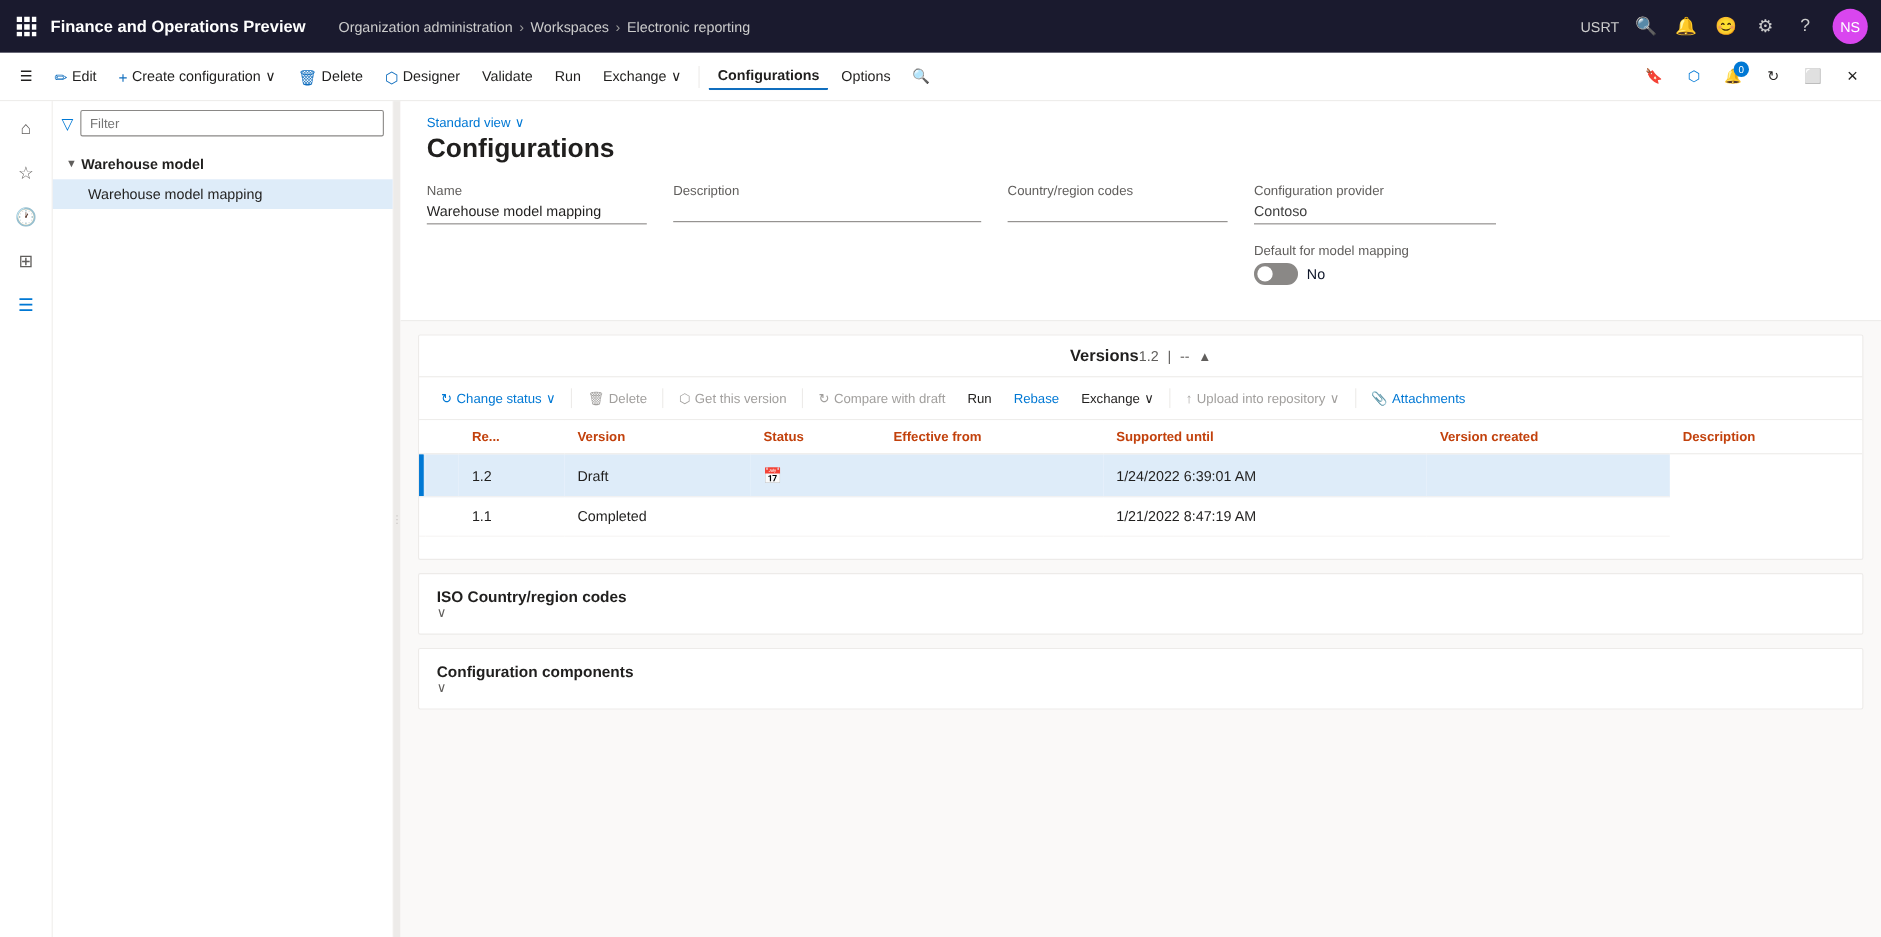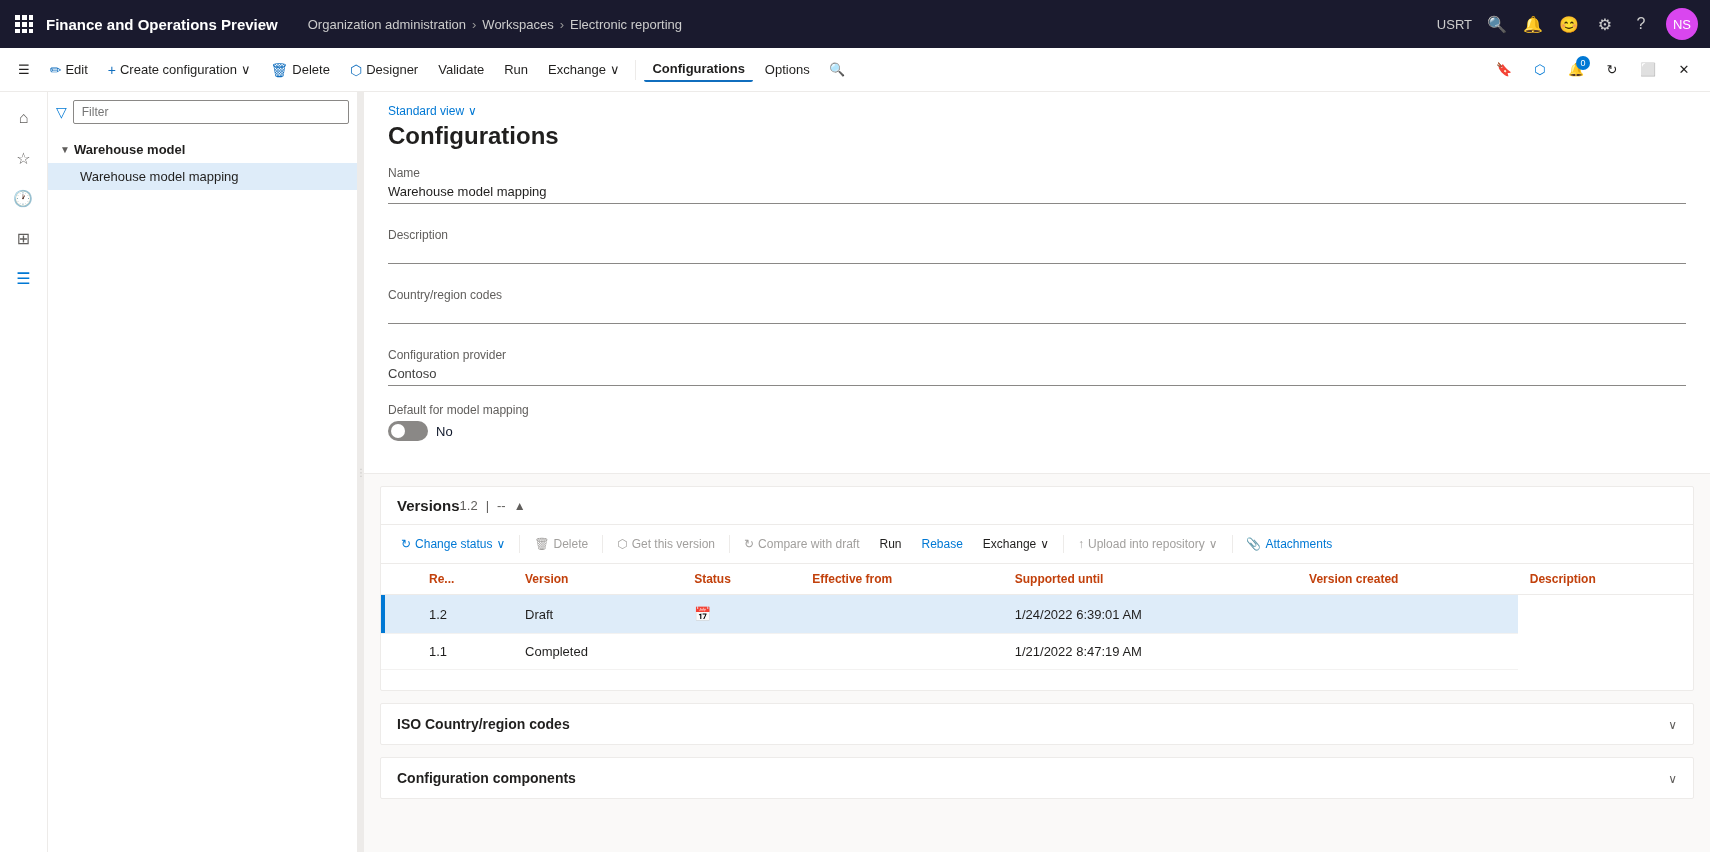--- a/index.html
+++ b/index.html
@@ -103,7 +103,7 @@
     .page-title { font-size: 24px; font-weight: 600; color: #201f1e; margin-bottom: 16px; }
 
     
-    .form-row { display: flex; gap: 24px; margin-bottom: 16px; flex-direction: column; }
+    .form-row { display: flex; gap: 24px; margin-bottom: 16px; }
     .form-field { display: flex; flex-direction: column; gap: 4px; }
     .form-field.name { min-width: 200px; }
     .form-field.desc { min-width: 280px; }

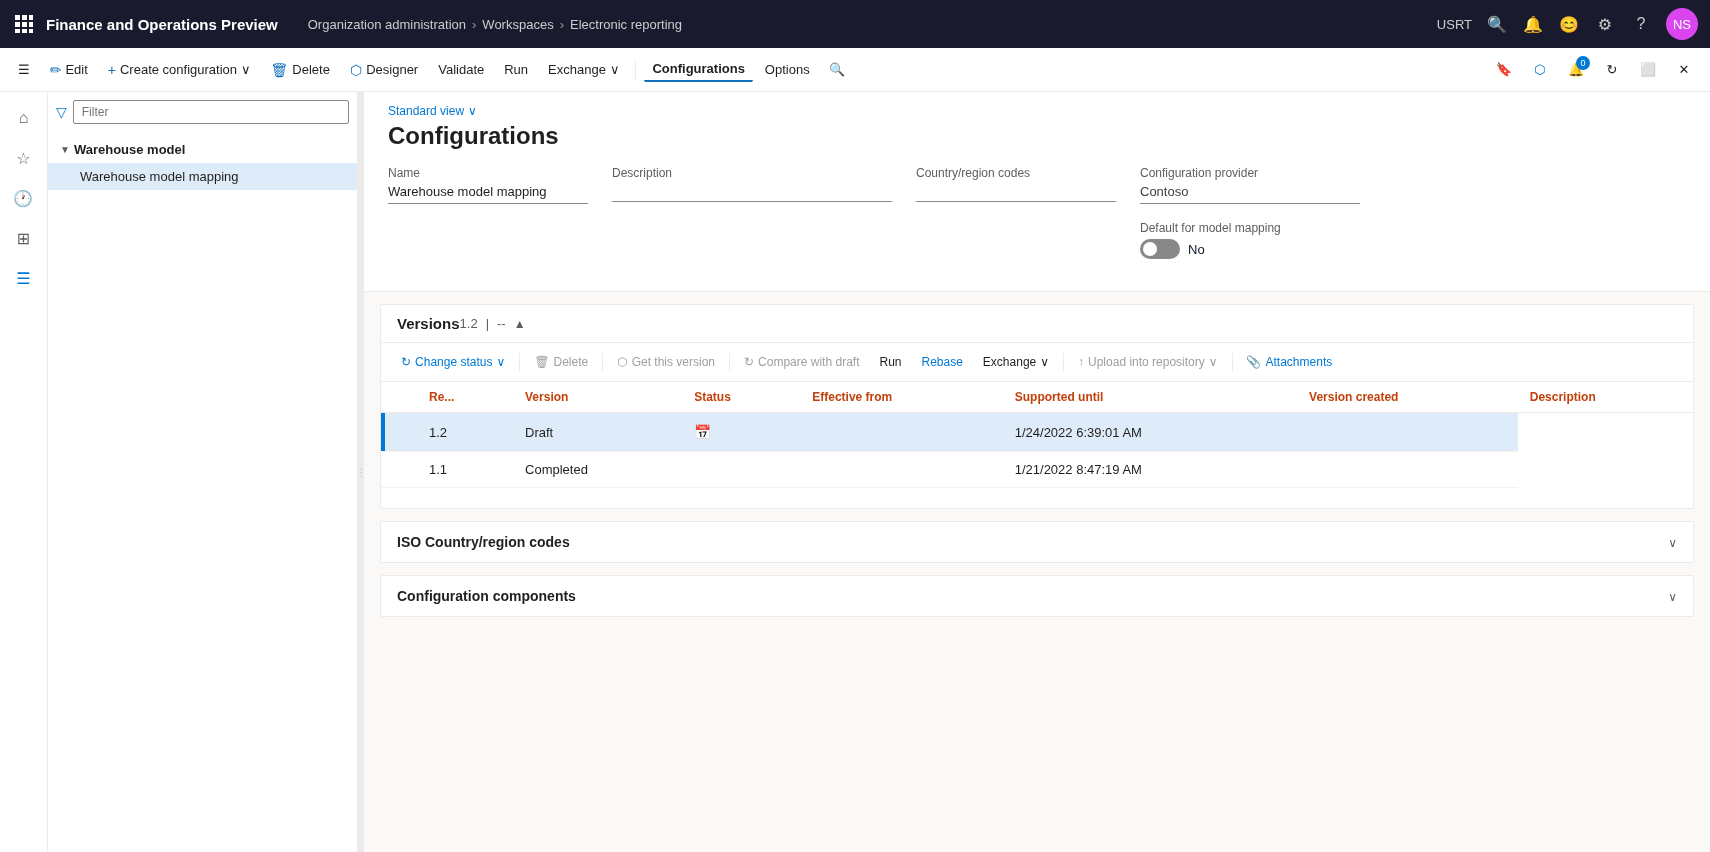--- a/index.html
+++ b/index.html
@@ -131,7 +131,7 @@
       background: white; margin: 12px 16px; border: 1px solid #edebe9; border-radius: 2px;
     }
     .section-header {
-      display: flex; align-items: center; justify-content: flex-start;
+      display: flex; align-items: center; justify-content: center;
       padding: 10px 16px; border-bottom: 1px solid #edebe9;
     }
     .section-title { font-size: 15px; font-weight: 600; color: #201f1e; }

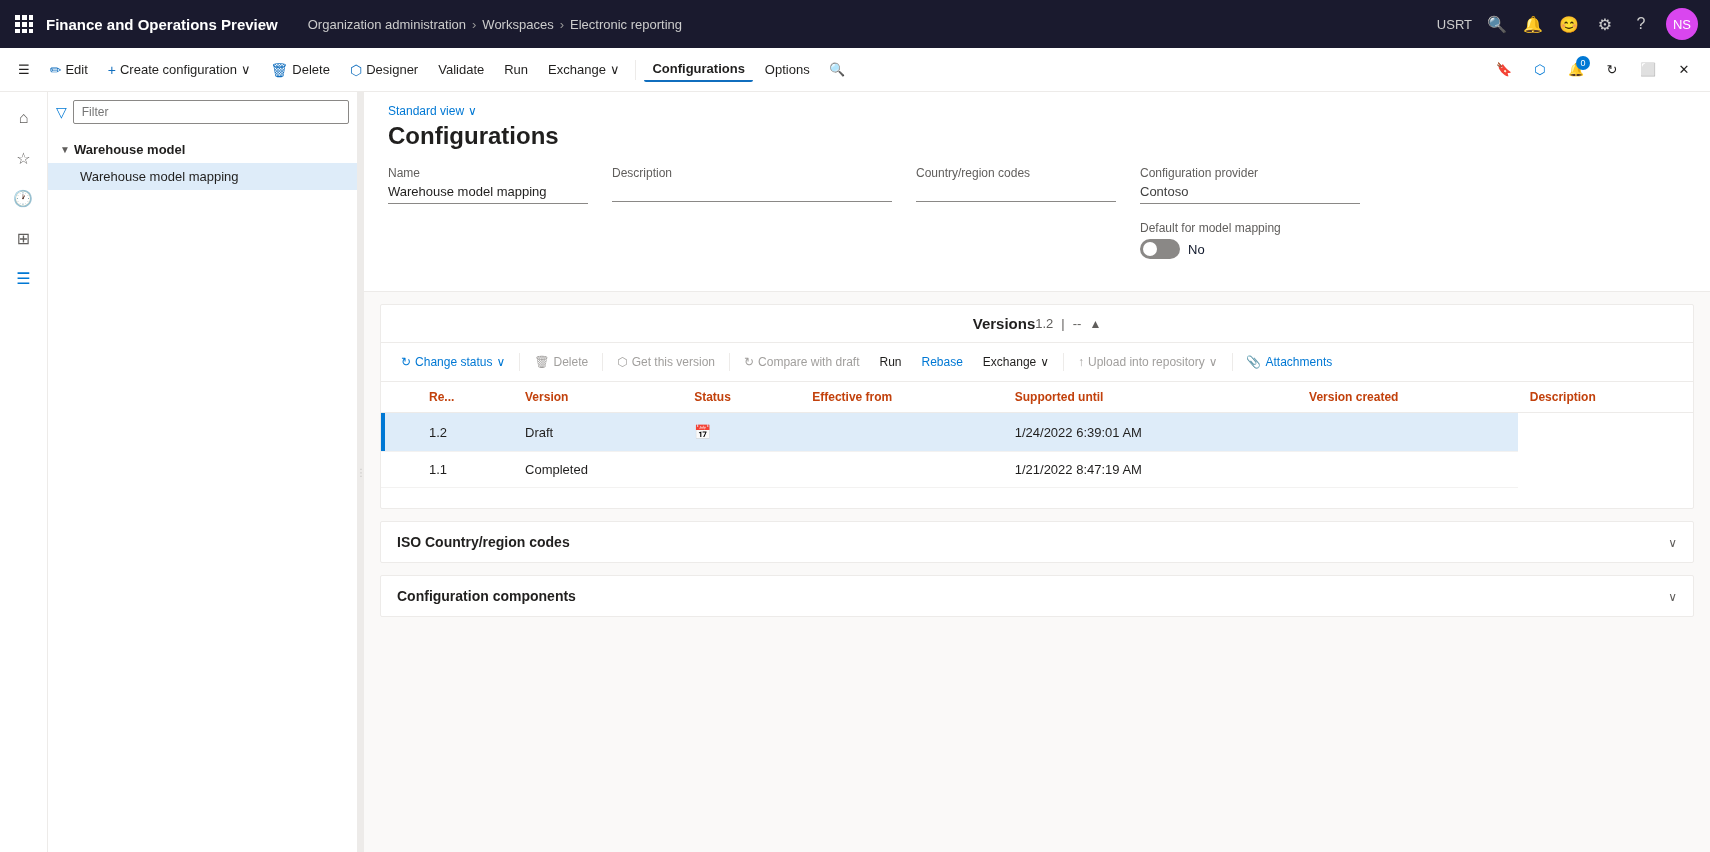--- a/index.html
+++ b/index.html
@@ -172,8 +172,8 @@
       background: white; margin: 0 16px 12px 16px; border: 1px solid #edebe9; border-radius: 2px;
     }
     .collapsible-header {
-      display: flex; align-items: flex-end; justify-content: space-between;
-      padding: 12px 16px; cursor: pointer;
+      display: flex; align-items: flex-start; justify-content: space-between;
+      padding: 12px 16px; cursor: pointer; flex-direction: column;
     }
     .collapsible-title { font-size: 14px; font-weight: 600; color: #201f1e; }
     .collapse-icon { font-size: 12px; color: #605e5c; }

